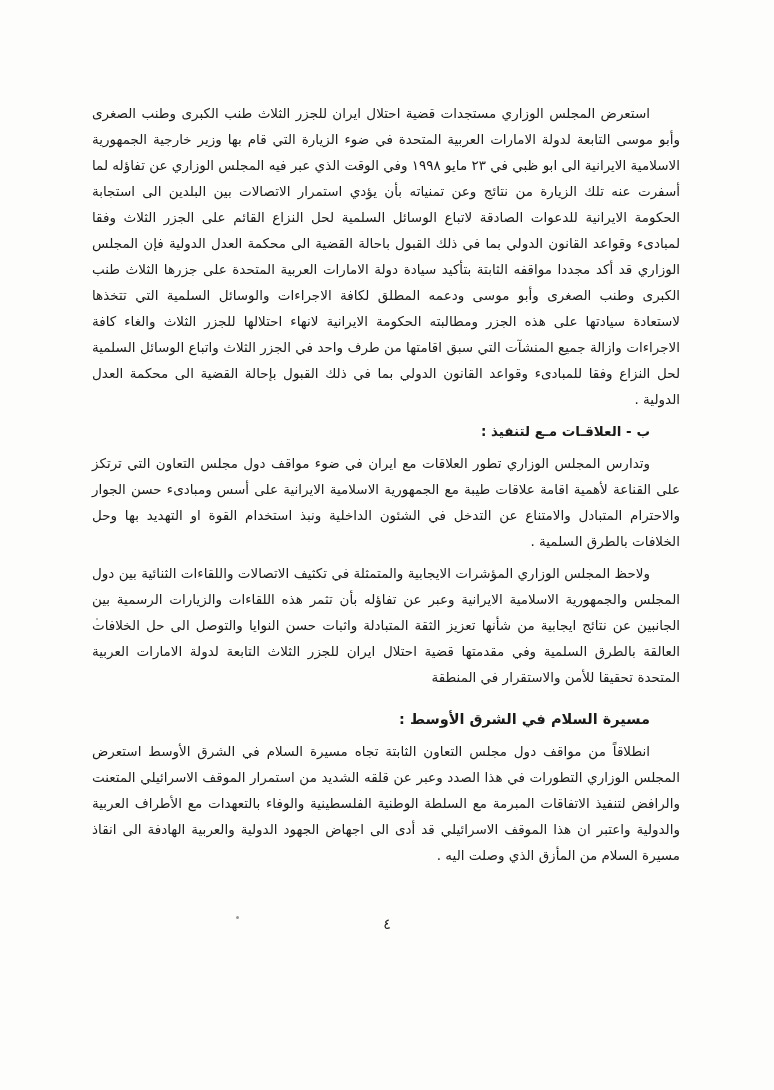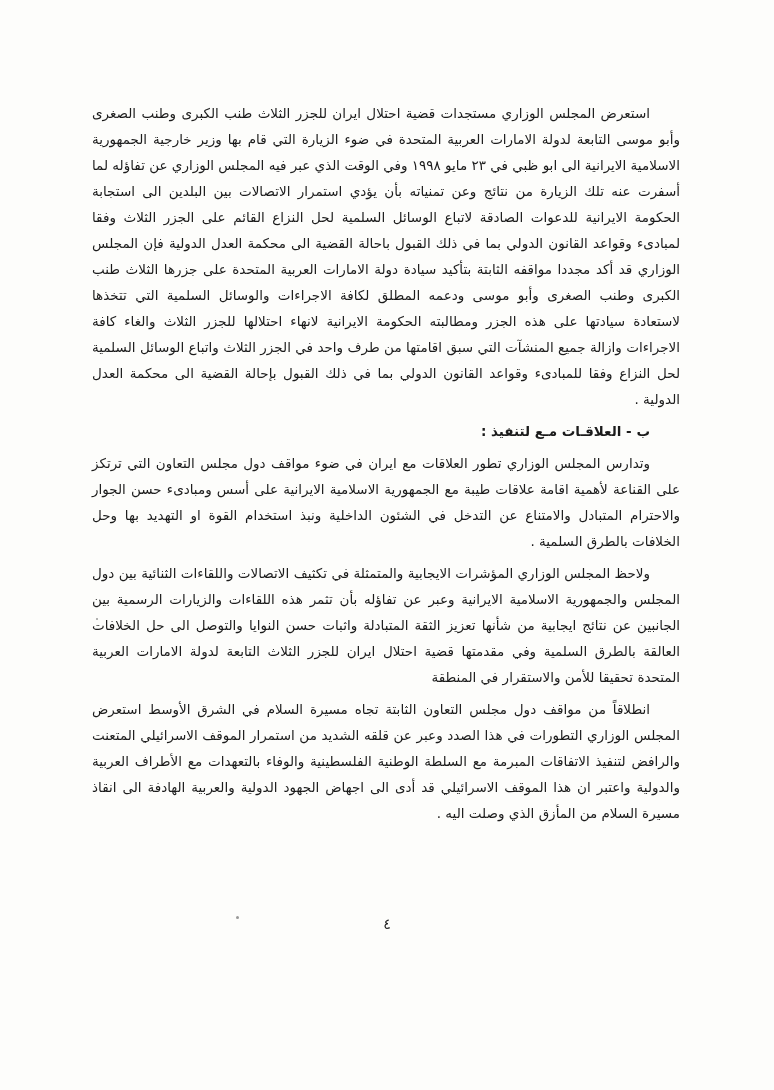--- a/index.html
+++ b/index.html
@@ -81,6 +81,7 @@
 
     <p>ولاحظ المجلس الوزاري المؤشرات الايجابية والمتمثلة في تكثيف الاتصالات واللقاءات الثنائية بين دول المجلس والجمهورية الاسلامية الايرانية وعبر عن تفاؤله بأن تثمر هذه اللقاءات والزيارات الرسمية بين الجانبين عن نتائج ايجابية من شأنها تعزيز الثقة المتبادلة واثبات حسن النوايا والتوصل الى حل الخلافات العالقة بالطرق السلمية وفي مقدمتها قضية احتلال ايران للجزر الثلاث التابعة لدولة الامارات العربية المتحدة تحقيقا للأمن والاستقرار في المنطقة</p>
 
+    <p class="section-heading major">مسيرة السلام في الشرق الأوسط :</p>
 
     <p>انطلاقاً من مواقف دول مجلس التعاون الثابتة تجاه مسيرة السلام في الشرق الأوسط استعرض المجلس الوزاري التطورات في هذا الصدد وعبر عن قلقه الشديد من استمرار الموقف الاسرائيلي المتعنت والرافض لتنفيذ الاتفاقات المبرمة مع السلطة الوطنية الفلسطينية والوفاء بالتعهدات مع الأطراف العربية والدولية واعتبر ان هذا الموقف الاسرائيلي قد أدى الى اجهاض الجهود الدولية والعربية الهادفة الى انقاذ مسيرة السلام من المأزق الذي وصلت اليه .</p>
 

